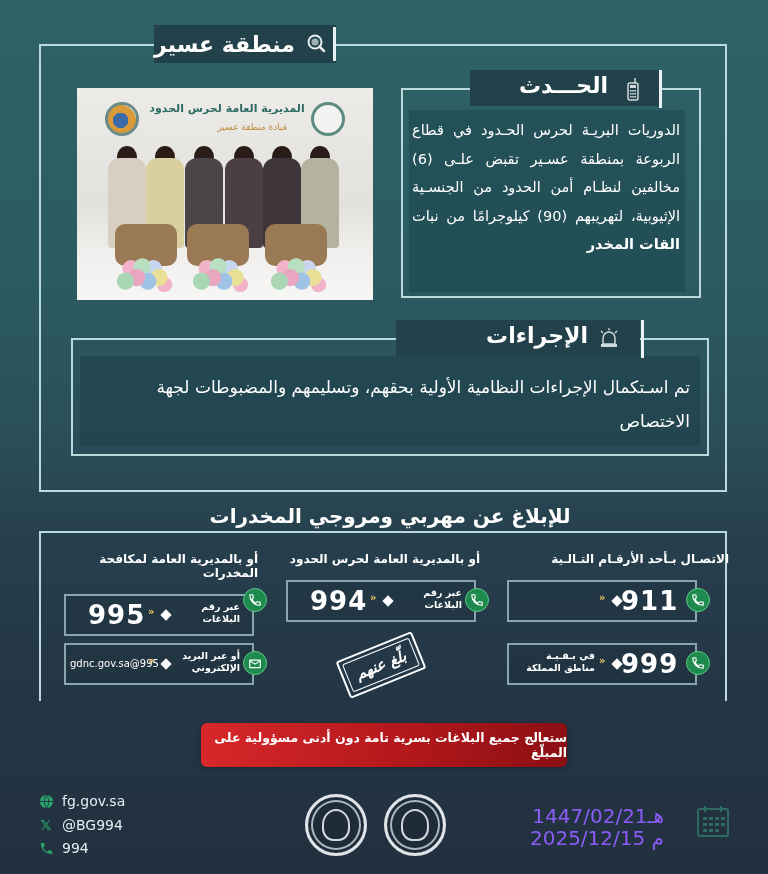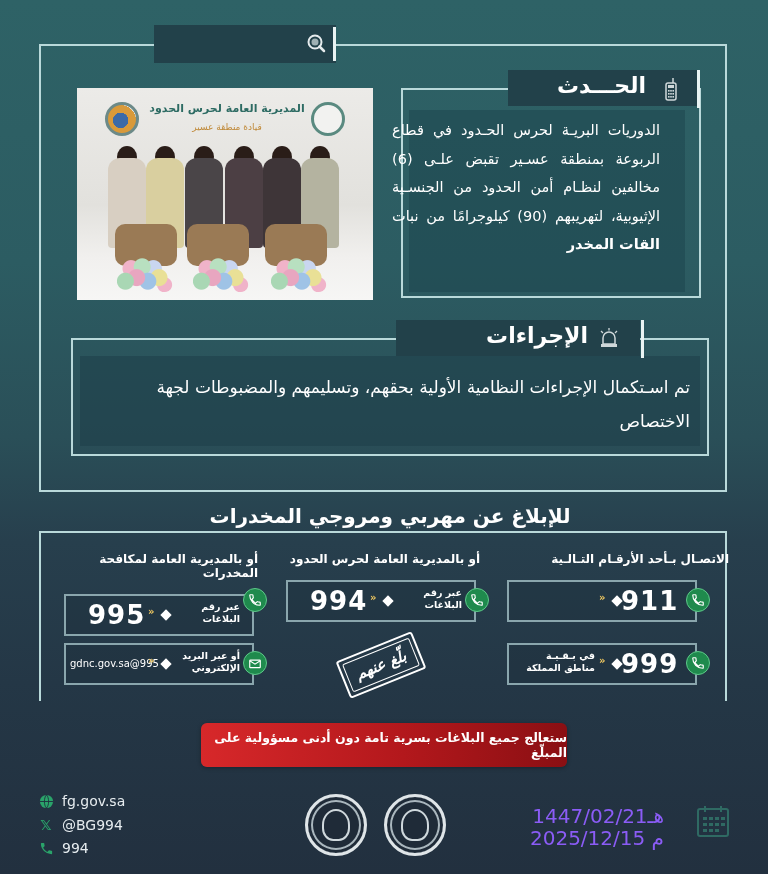--- a/index.html
+++ b/index.html
@@ -180,6 +180,7 @@
 
 <div class="abs outer-frame"></div>
 <div class="abs region-tag">
+  <span class="txt">منطقة عسير</span>
   <svg class="ico" viewBox="0 0 20 20">
     <circle cx="9" cy="9" r="6.5" fill="none" stroke="#e6ecee" stroke-width="2"></circle>
     <circle cx="9" cy="9" r="3.5" fill="#9fb1b4"></circle>

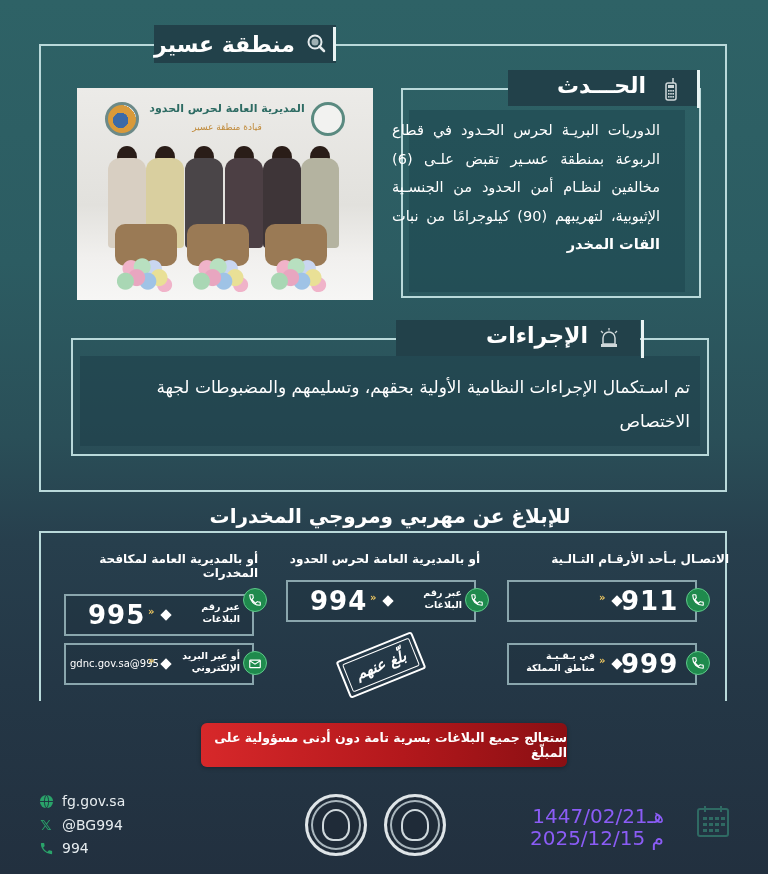--- a/index.html
+++ b/index.html
@@ -39,7 +39,6 @@
     .event-tag {
       left: 470px; top: 70px; width: 190px; height: 36px;
       background: #22414a;
-      margin-left: 38px;
     }
     .event-tag .bar { position: absolute; right: -2px; top: 0; width: 3px; height: 38px; background: #e9f3f3; }
     .event-tag .txt { position: absolute; right: 52px; top: 3px; font-size: 22px; font-weight: bold; direction: rtl; }

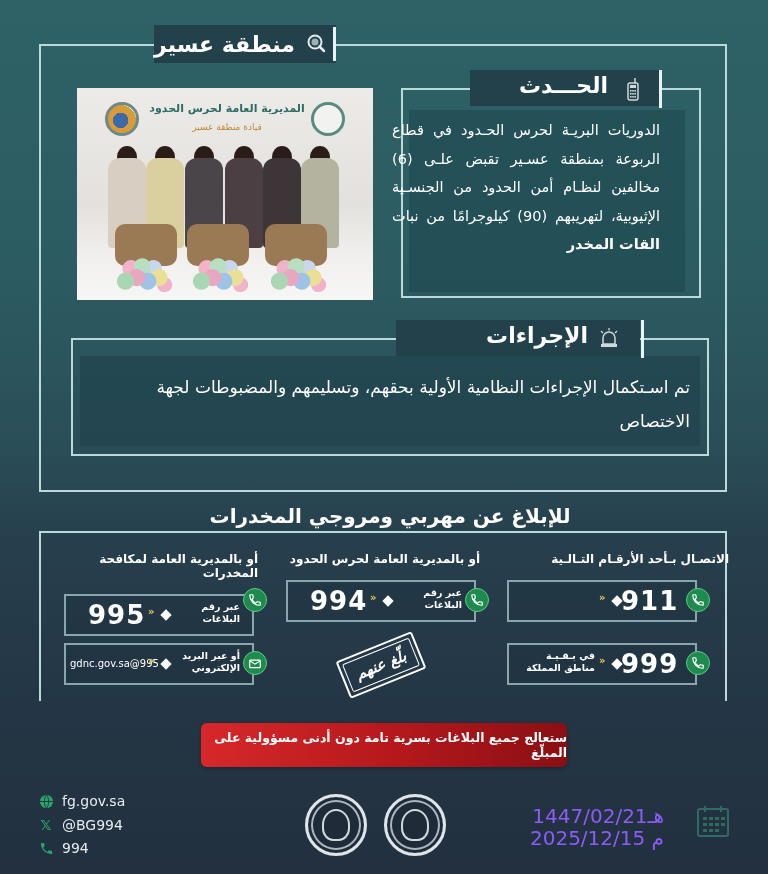--- a/index.html
+++ b/index.html
@@ -57,7 +57,7 @@
       overflow: hidden;
     }
     .photo .hdr1 { position: absolute; left: 70px; top: 14px; width: 160px; text-align: center; direction: rtl; font-size: 11px; font-weight: bold; color: #2d6b63; }
-    .photo .hdr2 { position: absolute; left: 90px; top: 34px; width: 120px; text-align: center; direction: rtl; font-size: 9px; color: #c08a3a; }
+    .photo .hdr2 { position: absolute; left: 90px; top: 34px; width: 120px; direction: rtl; font-size: 9px; color: #c08a3a; }
     .photo .logo-l { position: absolute; left: 28px; top: 14px; width: 34px; height: 34px; border-radius: 50%; border: 3px solid #6c8a88; background: radial-gradient(circle at 45% 55%, #3b6aa8 0 35%, #d99a3a 36% 70%, #eaeaea 71%); }
     .photo .logo-r { position: absolute; right: 28px; top: 14px; width: 34px; height: 34px; border-radius: 50%; border: 3px solid #5a8a80; background: #f2f2f0; }
     .person { position: absolute; top: 70px; width: 38px; height: 90px; border-radius: 12px 12px 4px 4px; }

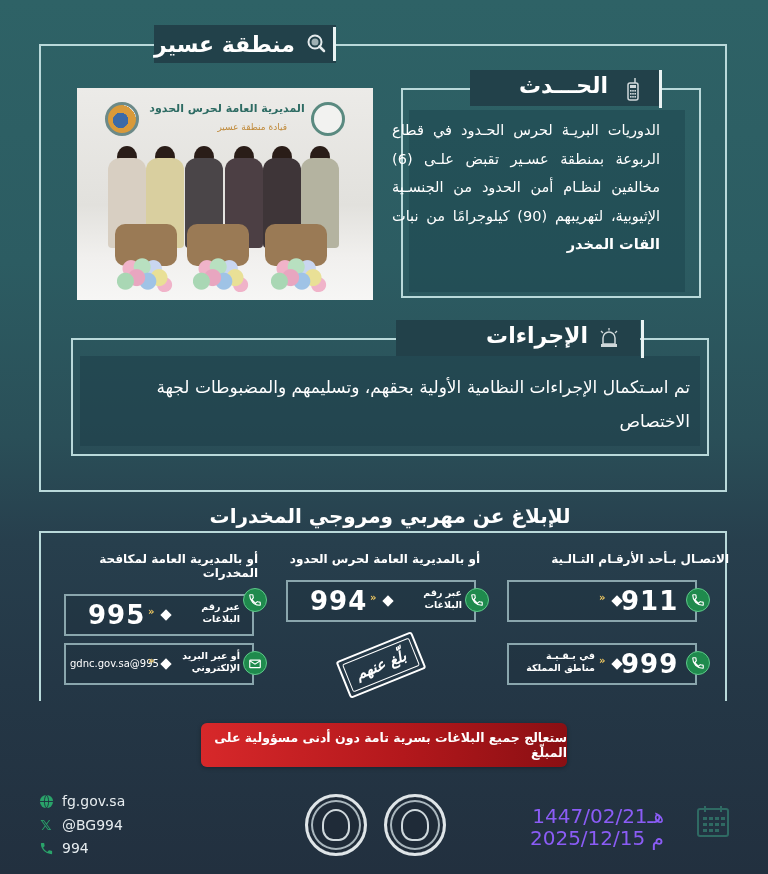--- a/index.html
+++ b/index.html
@@ -44,7 +44,7 @@
     .event-tag .txt { position: absolute; right: 52px; top: 3px; font-size: 22px; font-weight: bold; direction: rtl; }
     .event-tag .ico { position: absolute; right: 20px; top: 7px; width: 14px; height: 24px; }
     .event-text {
-      left: 392px; top: 116px; width: 268px;
+      left: 412px; top: 116px; width: 268px;
       direction: rtl; text-align: justify;
       font-size: 14.5px; line-height: 28.5px; color: #ffffff;
     }

